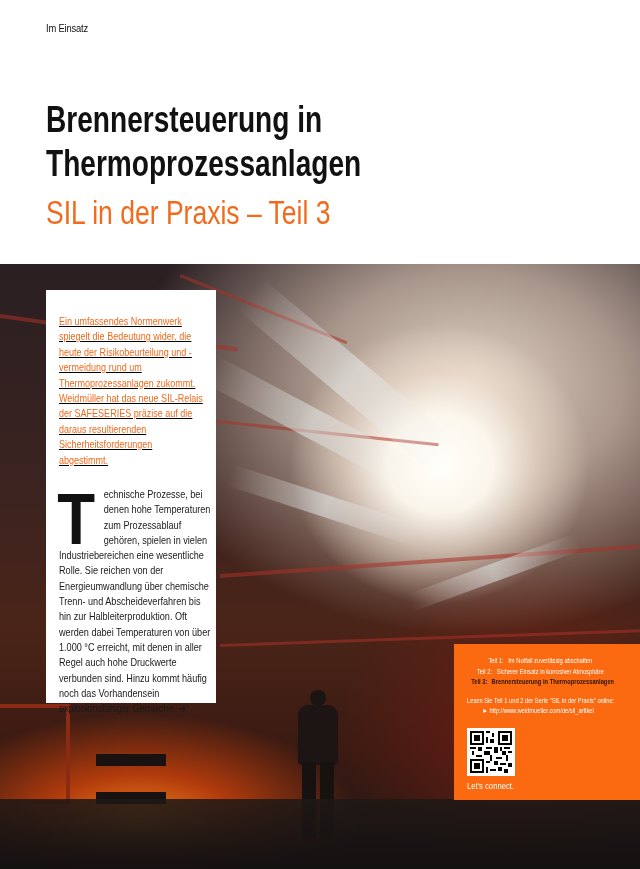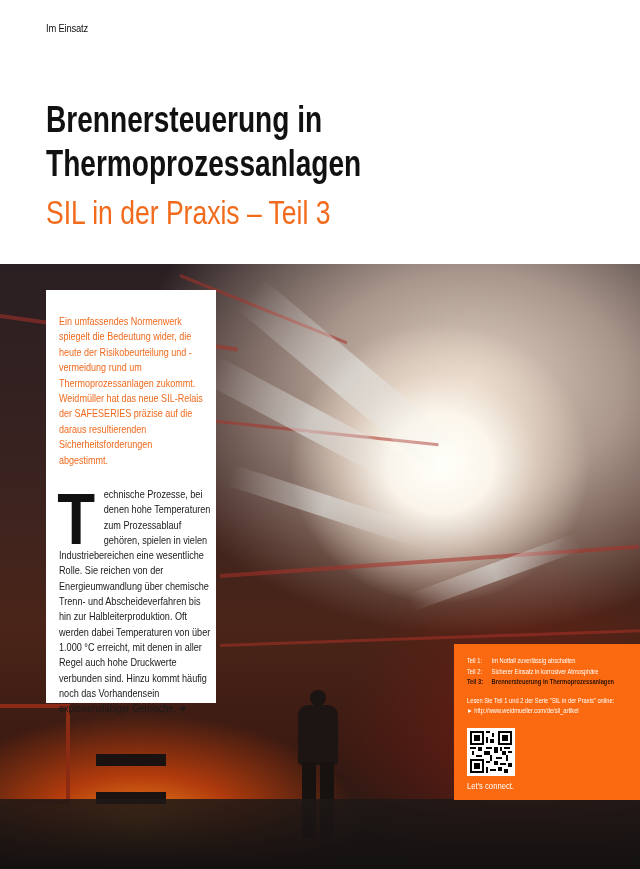--- a/index.html
+++ b/index.html
@@ -59,6 +59,7 @@
   .intro-box {
     position:absolute; left:46px; top:290px; width:170px; height:413px; background:#fff;
     padding:24px 12px 0 13px;
+    text-decoration:underline;
   }
   .lead {
     font-family:"Liberation Sans", sans-serif;

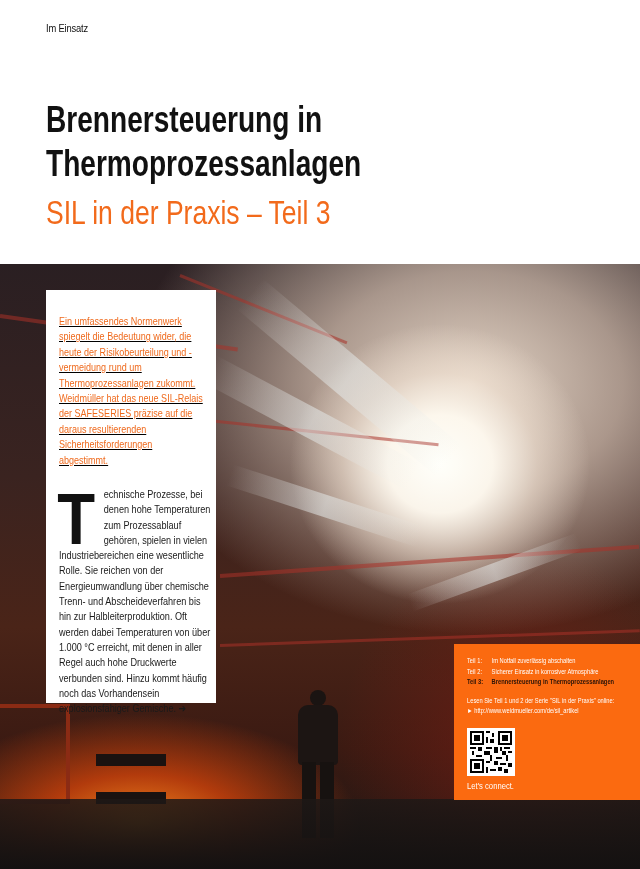--- a/index.html
+++ b/index.html
@@ -80,7 +80,7 @@
   
   .series-box {
     position:absolute; left:454px; top:644px; width:186px; height:156px; background:#fb6a10;
-    padding:12px 0 0 13px; color:#fff;
+    padding:12px 0 0 13px; color:#fff;text-align:center;
   }
   .series-row { font-size:7px; line-height:10.5px; white-space:nowrap; transform:scaleX(0.82); transform-origin:left top; }
   .series-row .pre { display:inline-block; width:30px; }

